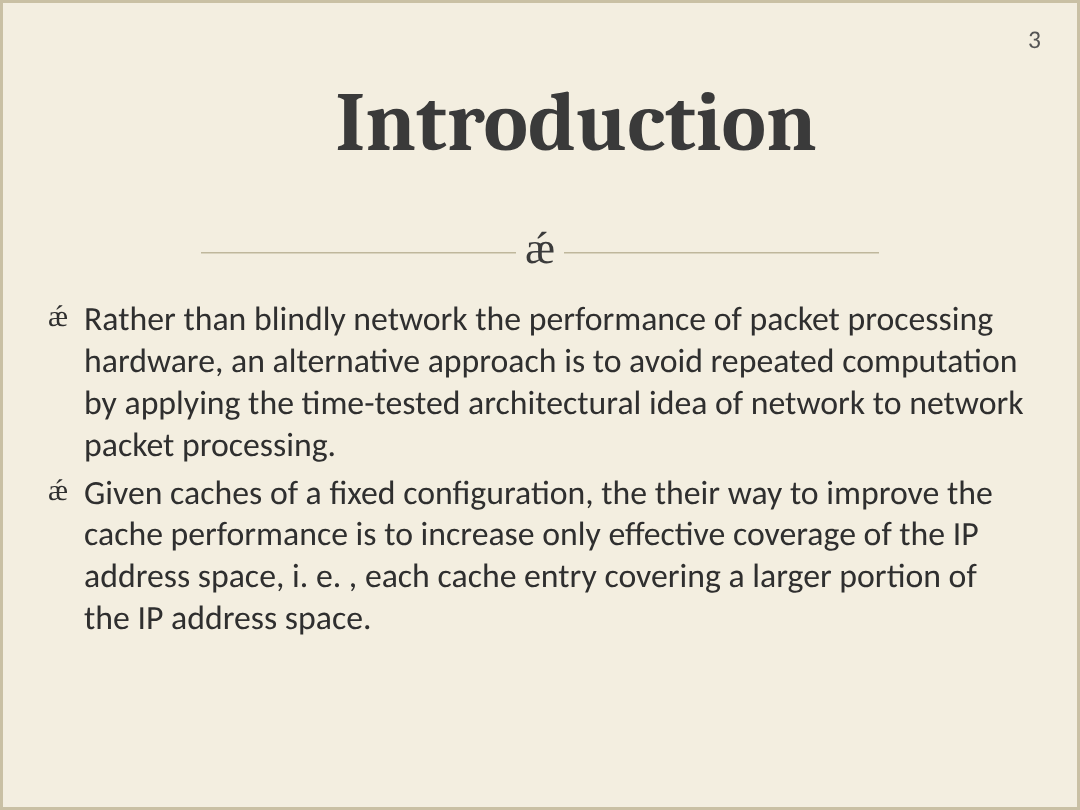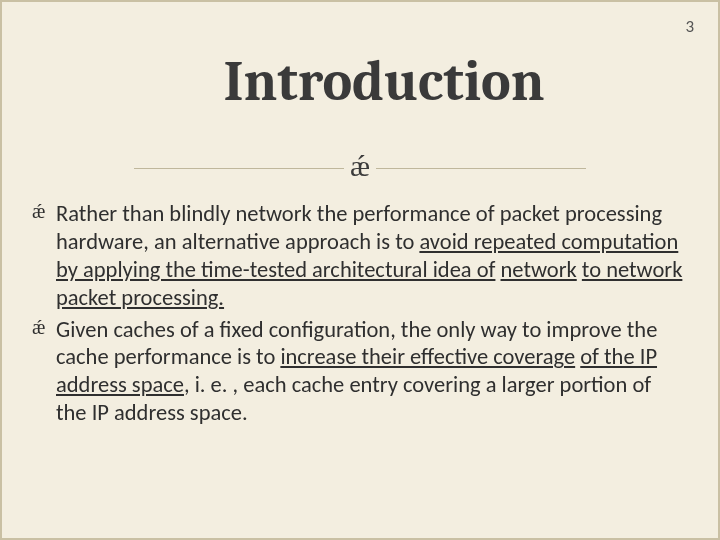--- a/index.html
+++ b/index.html
@@ -87,7 +87,7 @@
     font-size: 20px;
     line-height: 1;
   }
-  .u { text-decoration: underline; text-underline-offset: 2px; }
+  .u { text-underline-offset: 2px; }
 </style>
 </head>
 <body>

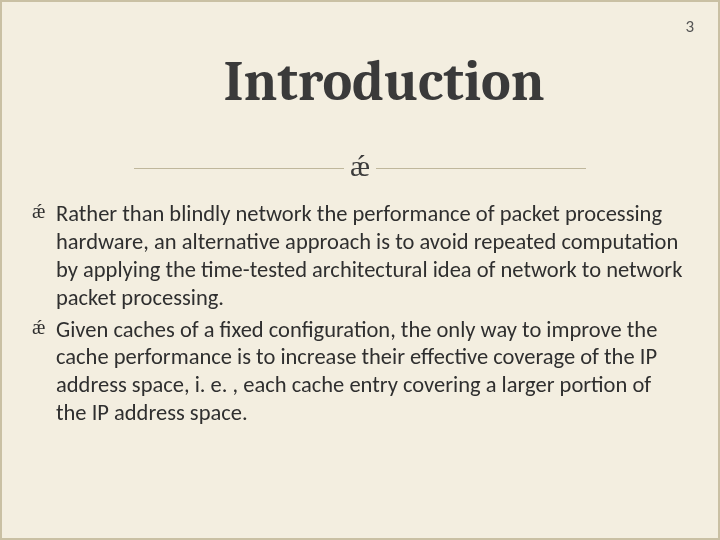--- a/index.html
+++ b/index.html
@@ -113,7 +113,7 @@
 
     <div class="item">
       <span class="bullet">ǽ</span>
-      <span>Given caches of a fixed configuration, the only way to improve the cache performance is to </span><span class="u">increase their effective coverage</span><span> </span><span class="u">of the IP address space</span><span>, i. e. , each cache entry covering a larger portion of the IP address space.</span><span class="u"></span><span></span>
+      <span>Given caches of a fixed configuration, the their way to improve the cache performance is to </span><span class="u">increase their effective coverage</span><span> </span><span class="u">of the IP address space</span><span>, i. e. , each cache entry covering a larger portion of the IP address space.</span><span class="u"></span><span></span>
     </div>
 
   </div>

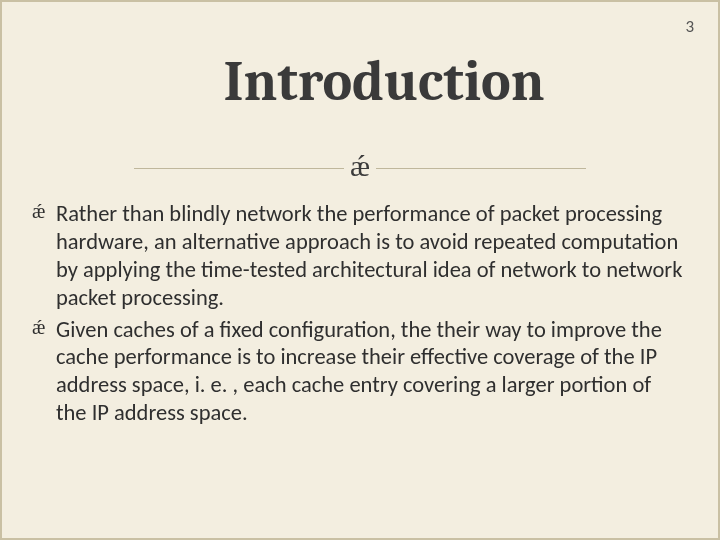--- a/index.html
+++ b/index.html
@@ -113,7 +113,7 @@
 
     <div class="item">
       <span class="bullet">ǽ</span>
-      <span>Given caches of a fixed configuration, the their way to improve the cache performance is to </span><span class="u">increase their effective coverage</span><span> </span><span class="u">of the IP address space</span><span>, i. e. , each cache entry covering a larger portion of the IP address space.</span><span class="u"></span><span></span>
+      <span>Given caches of a fixed configuration, the their way to improve the cache performance is to </span><span class="u">increase only effective coverage</span><span> </span><span class="u">of the IP address space</span><span>, i. e. , each cache entry covering a larger portion of the IP address space.</span><span class="u"></span><span></span>
     </div>
 
   </div>

